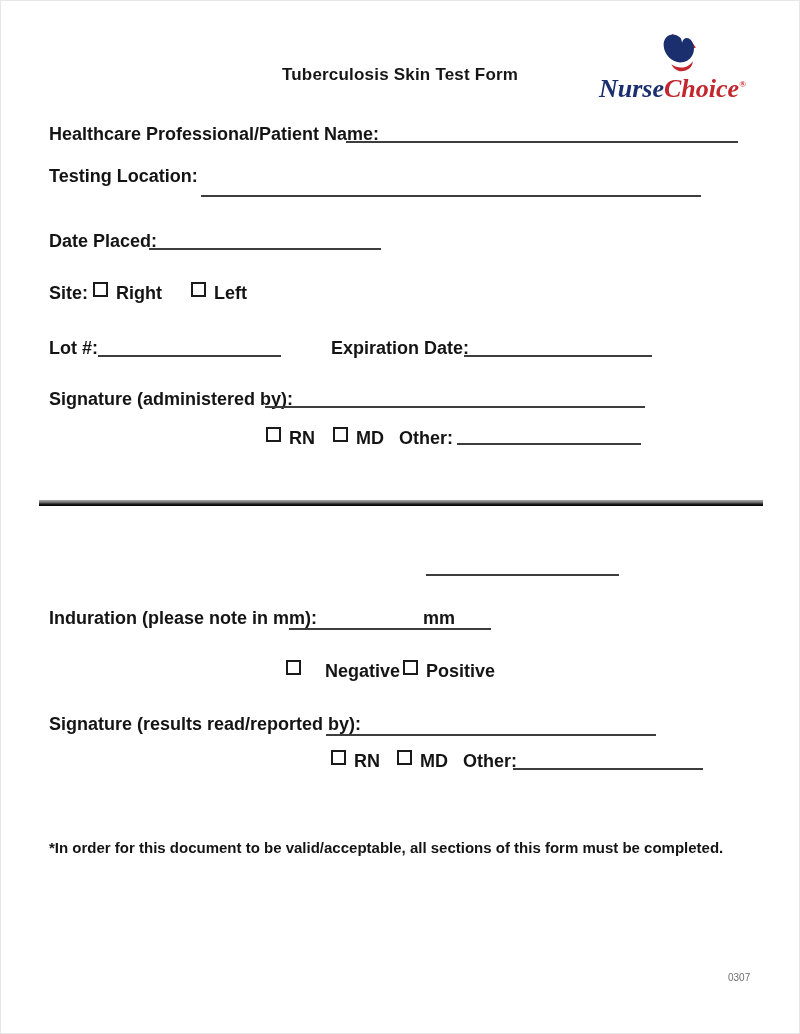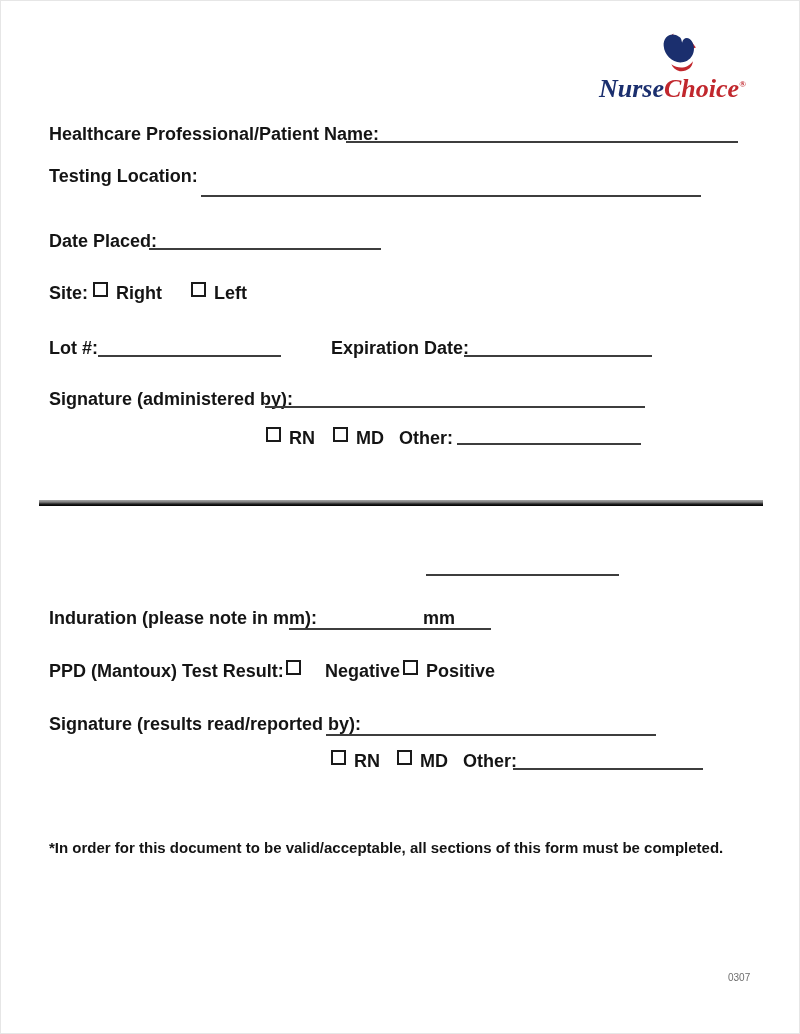--- a/index.html
+++ b/index.html
@@ -94,6 +94,7 @@
 
 <div class="page">
 
+  <div class="title">Tuberculosis Skin Test Form</div>
 
   <div class="logo">
     <svg class="logo-icon" viewBox="0 0 60 60" xmlns="http://www.w3.org/2000/svg">

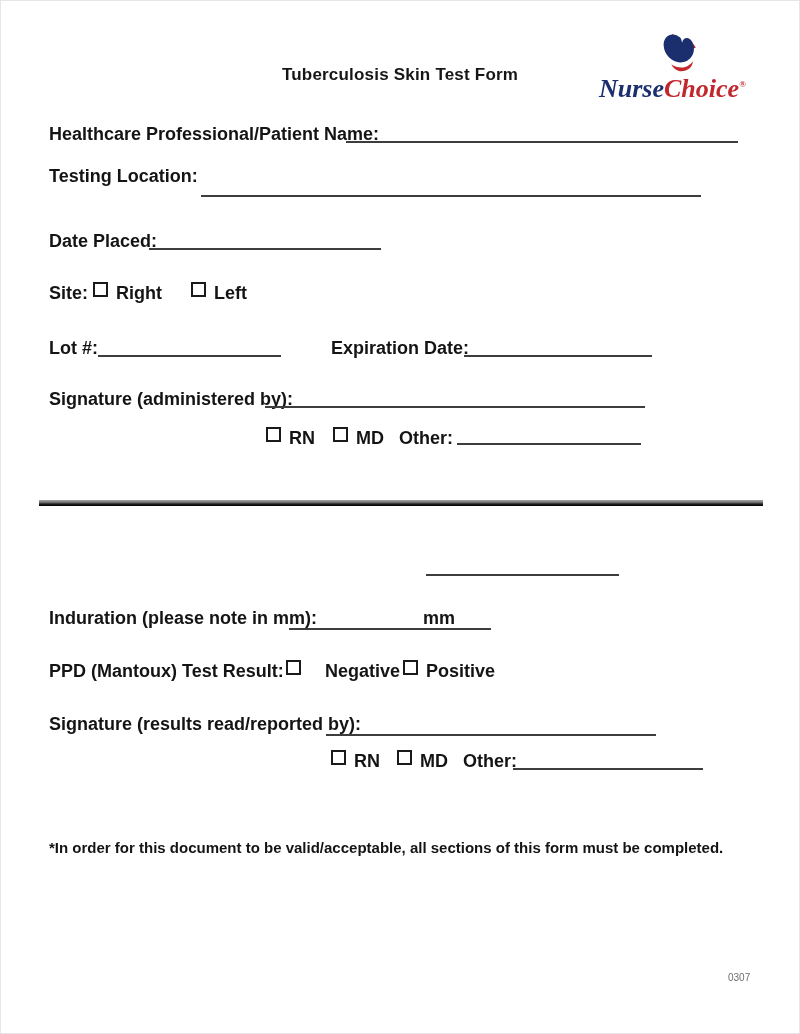--- a/index.html
+++ b/index.html
@@ -144,7 +144,6 @@
   <div class="blank" style="left:288px; top:613px; width:202px;"></div>
   <div class="lbl" style="left:422px; top:607px;">mm</div>
 
-  <div class="lbl" style="left:48px; top:660px;">PPD (Mantoux) Test Result:</div>
   <span class="cb" style="left:285px; top:659px;"></span>
   <div class="lbl" style="left:324px; top:660px;">Negative</div>
   <span class="cb" style="left:402px; top:659px;"></span>

